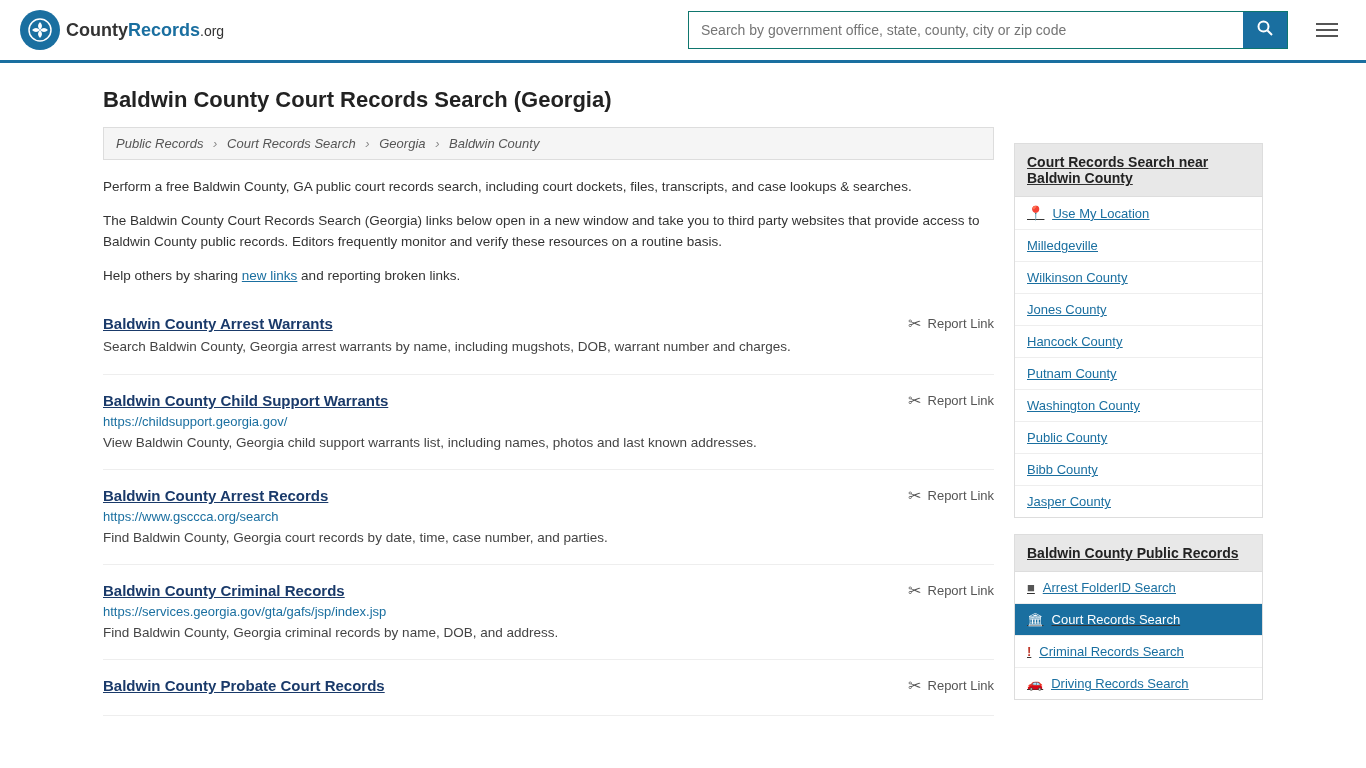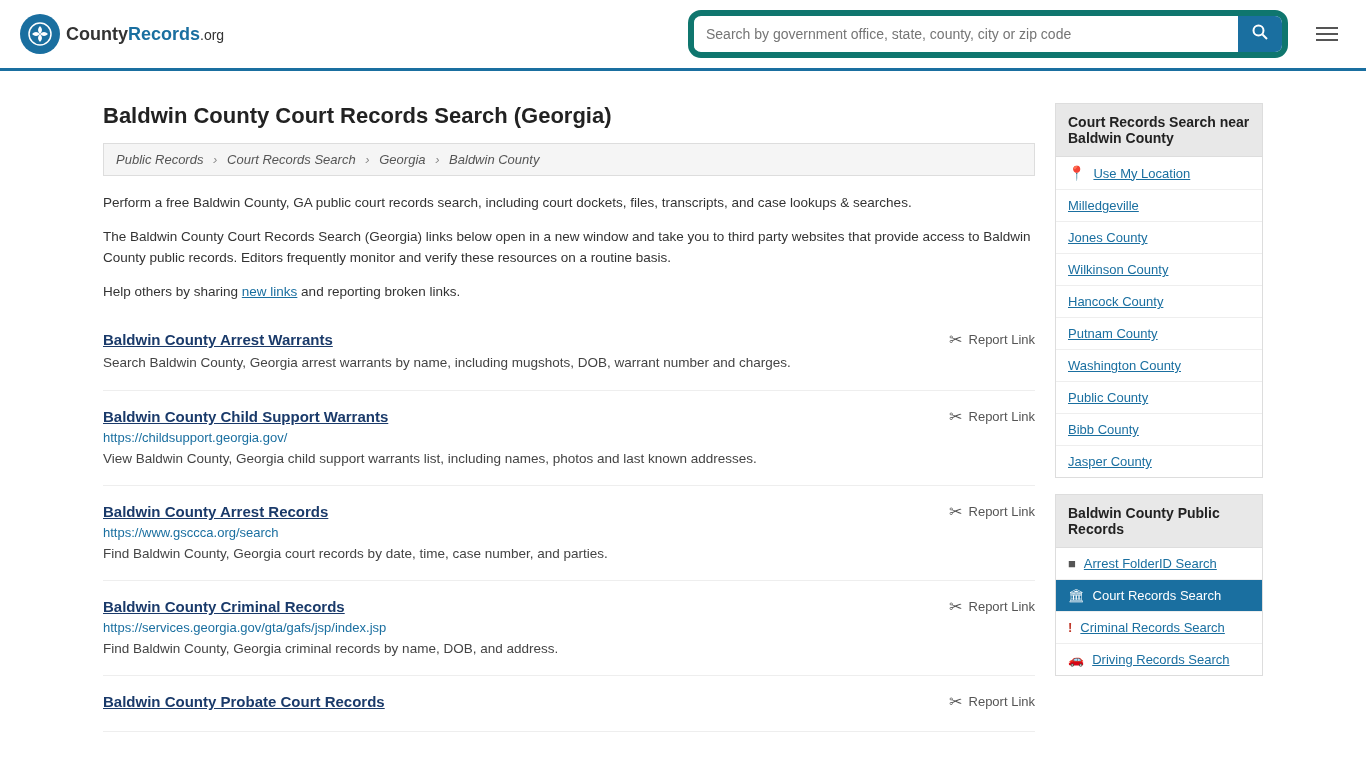--- a/index.html
+++ b/index.html
@@ -41,8 +41,8 @@
       flex: 1;
       display: flex;
       align-items: center;
-      border: 6px solid #0f766e;
-      border-radius: 13px;
+      border: 1px solid #0f766e;
+      border-radius: 0;
       overflow: hidden;
       max-width: 600px;
       margin-left: auto;

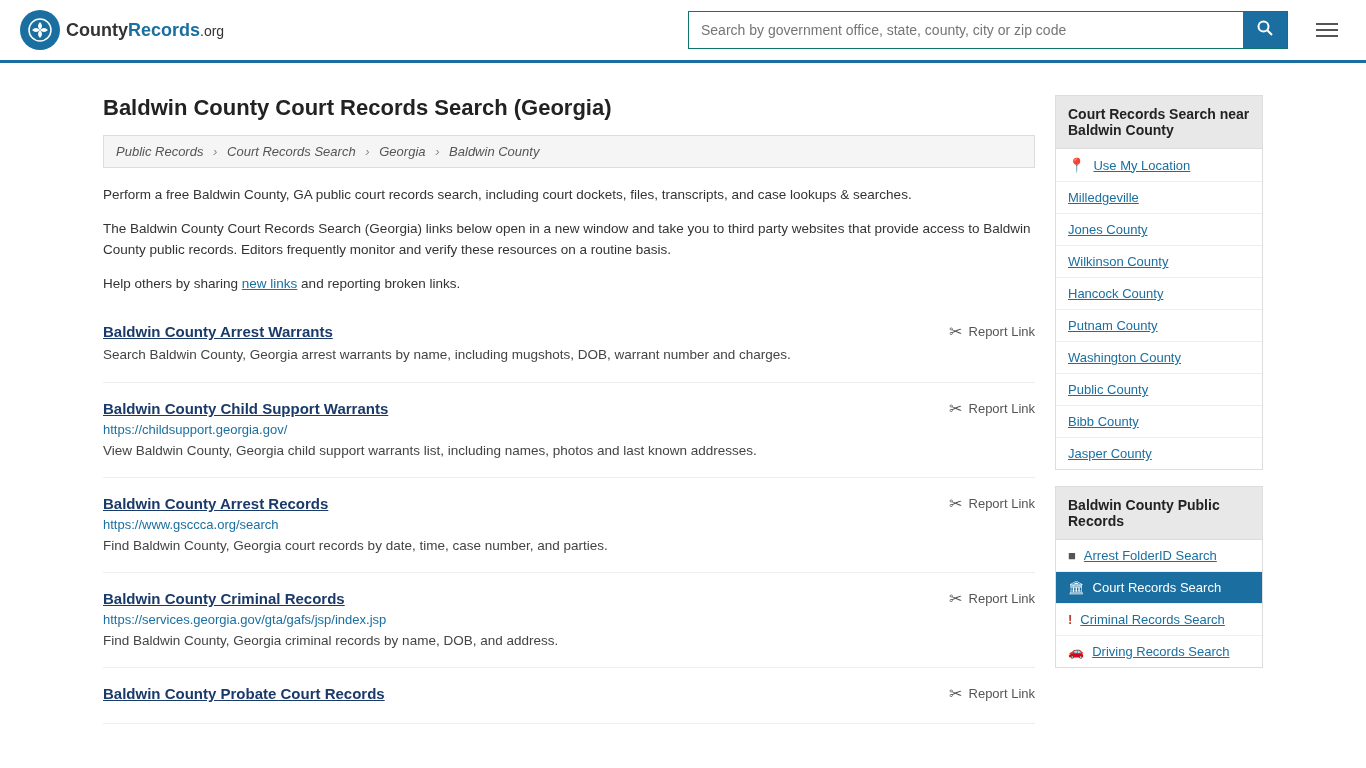--- a/index.html
+++ b/index.html
@@ -86,9 +86,10 @@
     .content-wrapper {
       display: flex;
       max-width: 1200px;
-      margin: 12px auto;
+      margin: 4px auto;
       padding: 20px 20px;
       gap: 20px;
+      align-items: flex-end;
     }
 
     

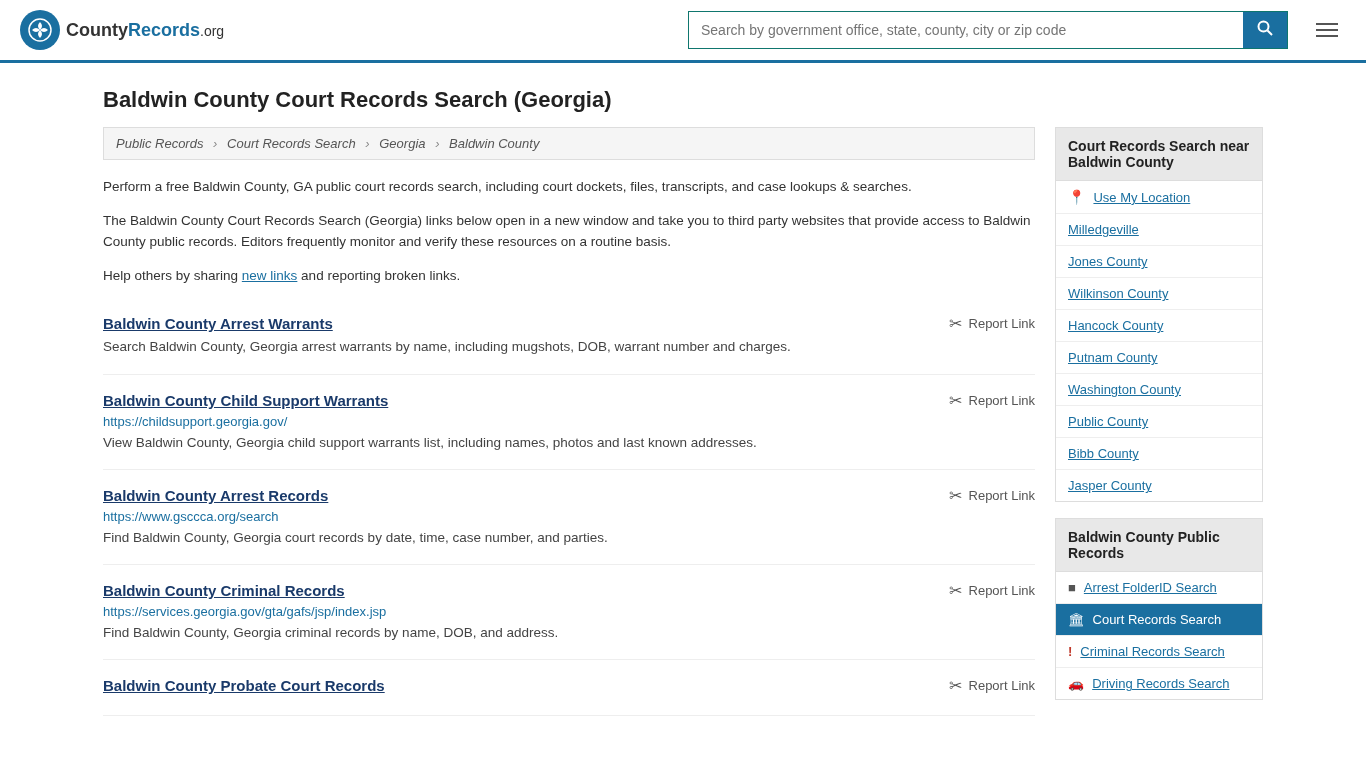--- a/index.html
+++ b/index.html
@@ -167,8 +167,9 @@
 
     
     .sidebar {
-      width: 208px;
+      width: 249px;
       flex-shrink: 0;
+      text-decoration: underline;
     }
     .sidebar-section {
       margin-bottom: 0;

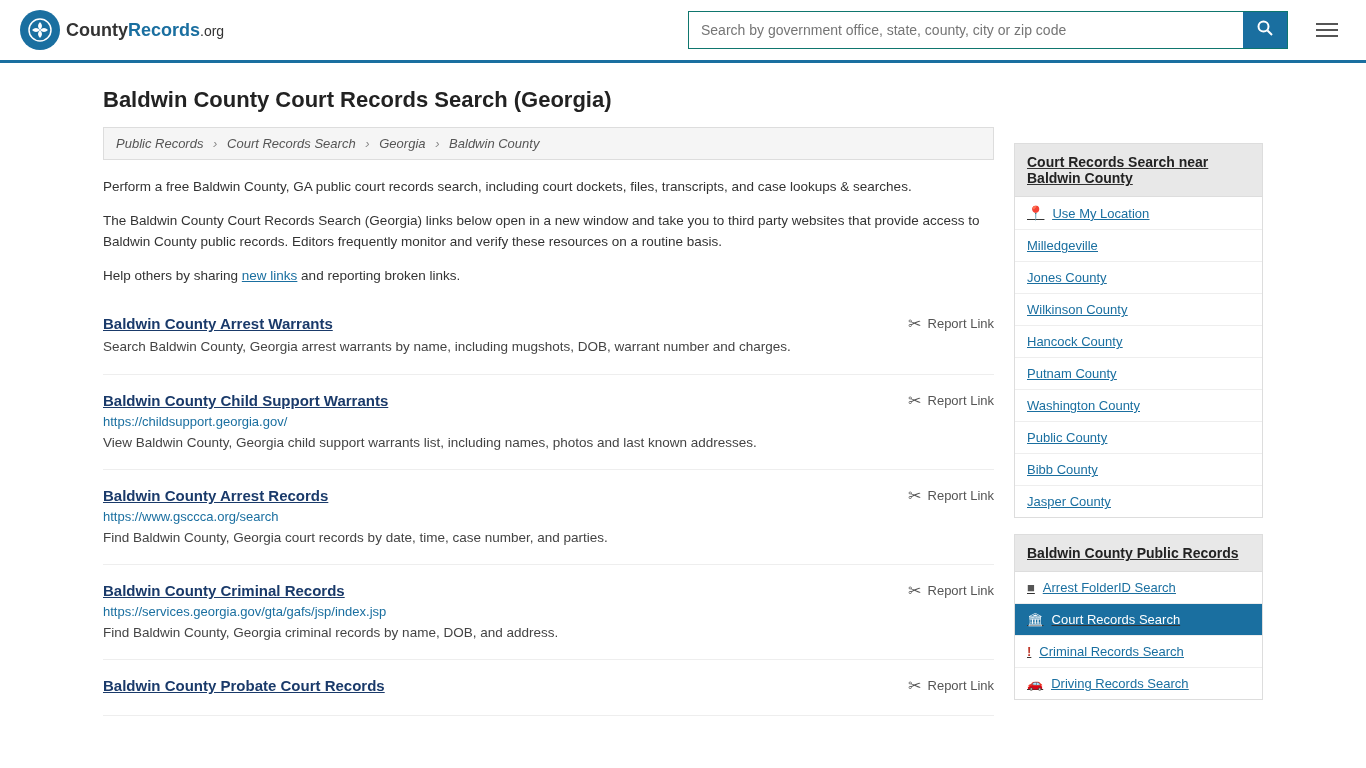--- a/index.html
+++ b/index.html
@@ -340,10 +340,10 @@
           <a href="#">Milledgeville</a>
         </div>
         <div class="sidebar-item">
+          <a href="#">Wilkinson County</a>
+        </div>
+        <div class="sidebar-item">
           <a href="#">Jones County</a>
-        </div>
-        <div class="sidebar-item">
-          <a href="#">Wilkinson County</a>
         </div>
         <div class="sidebar-item">
           <a href="#">Hancock County</a>

